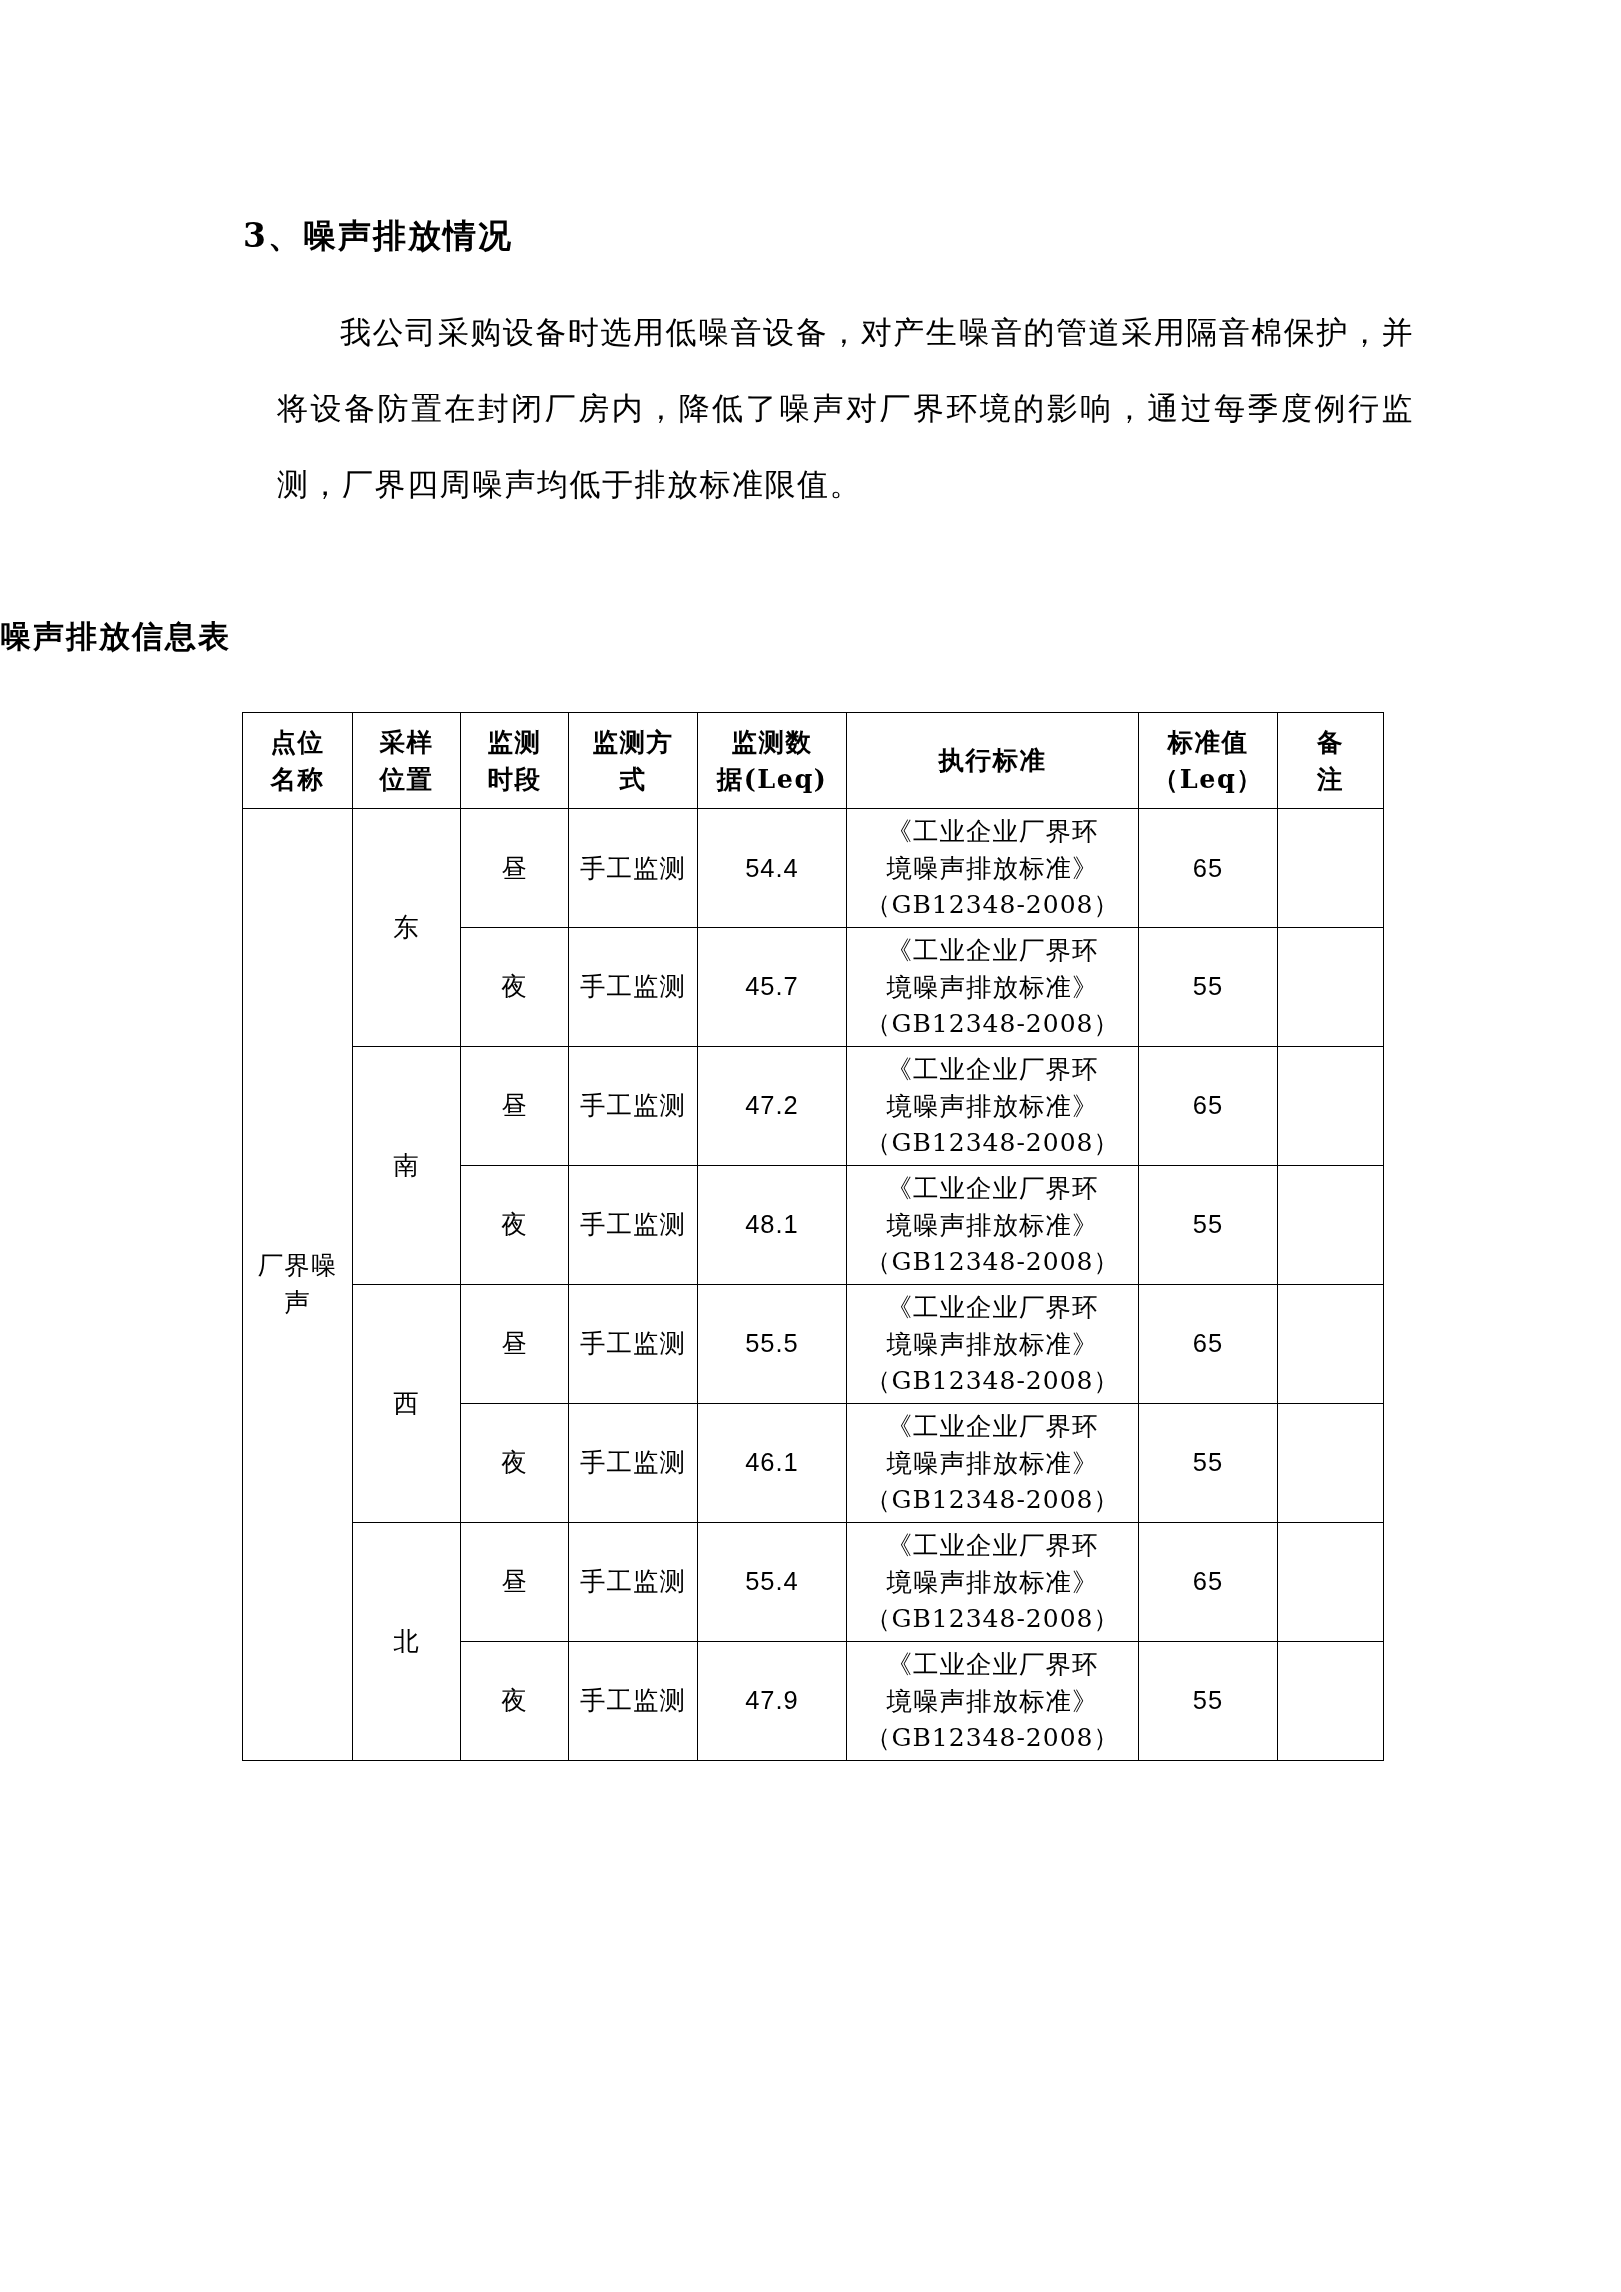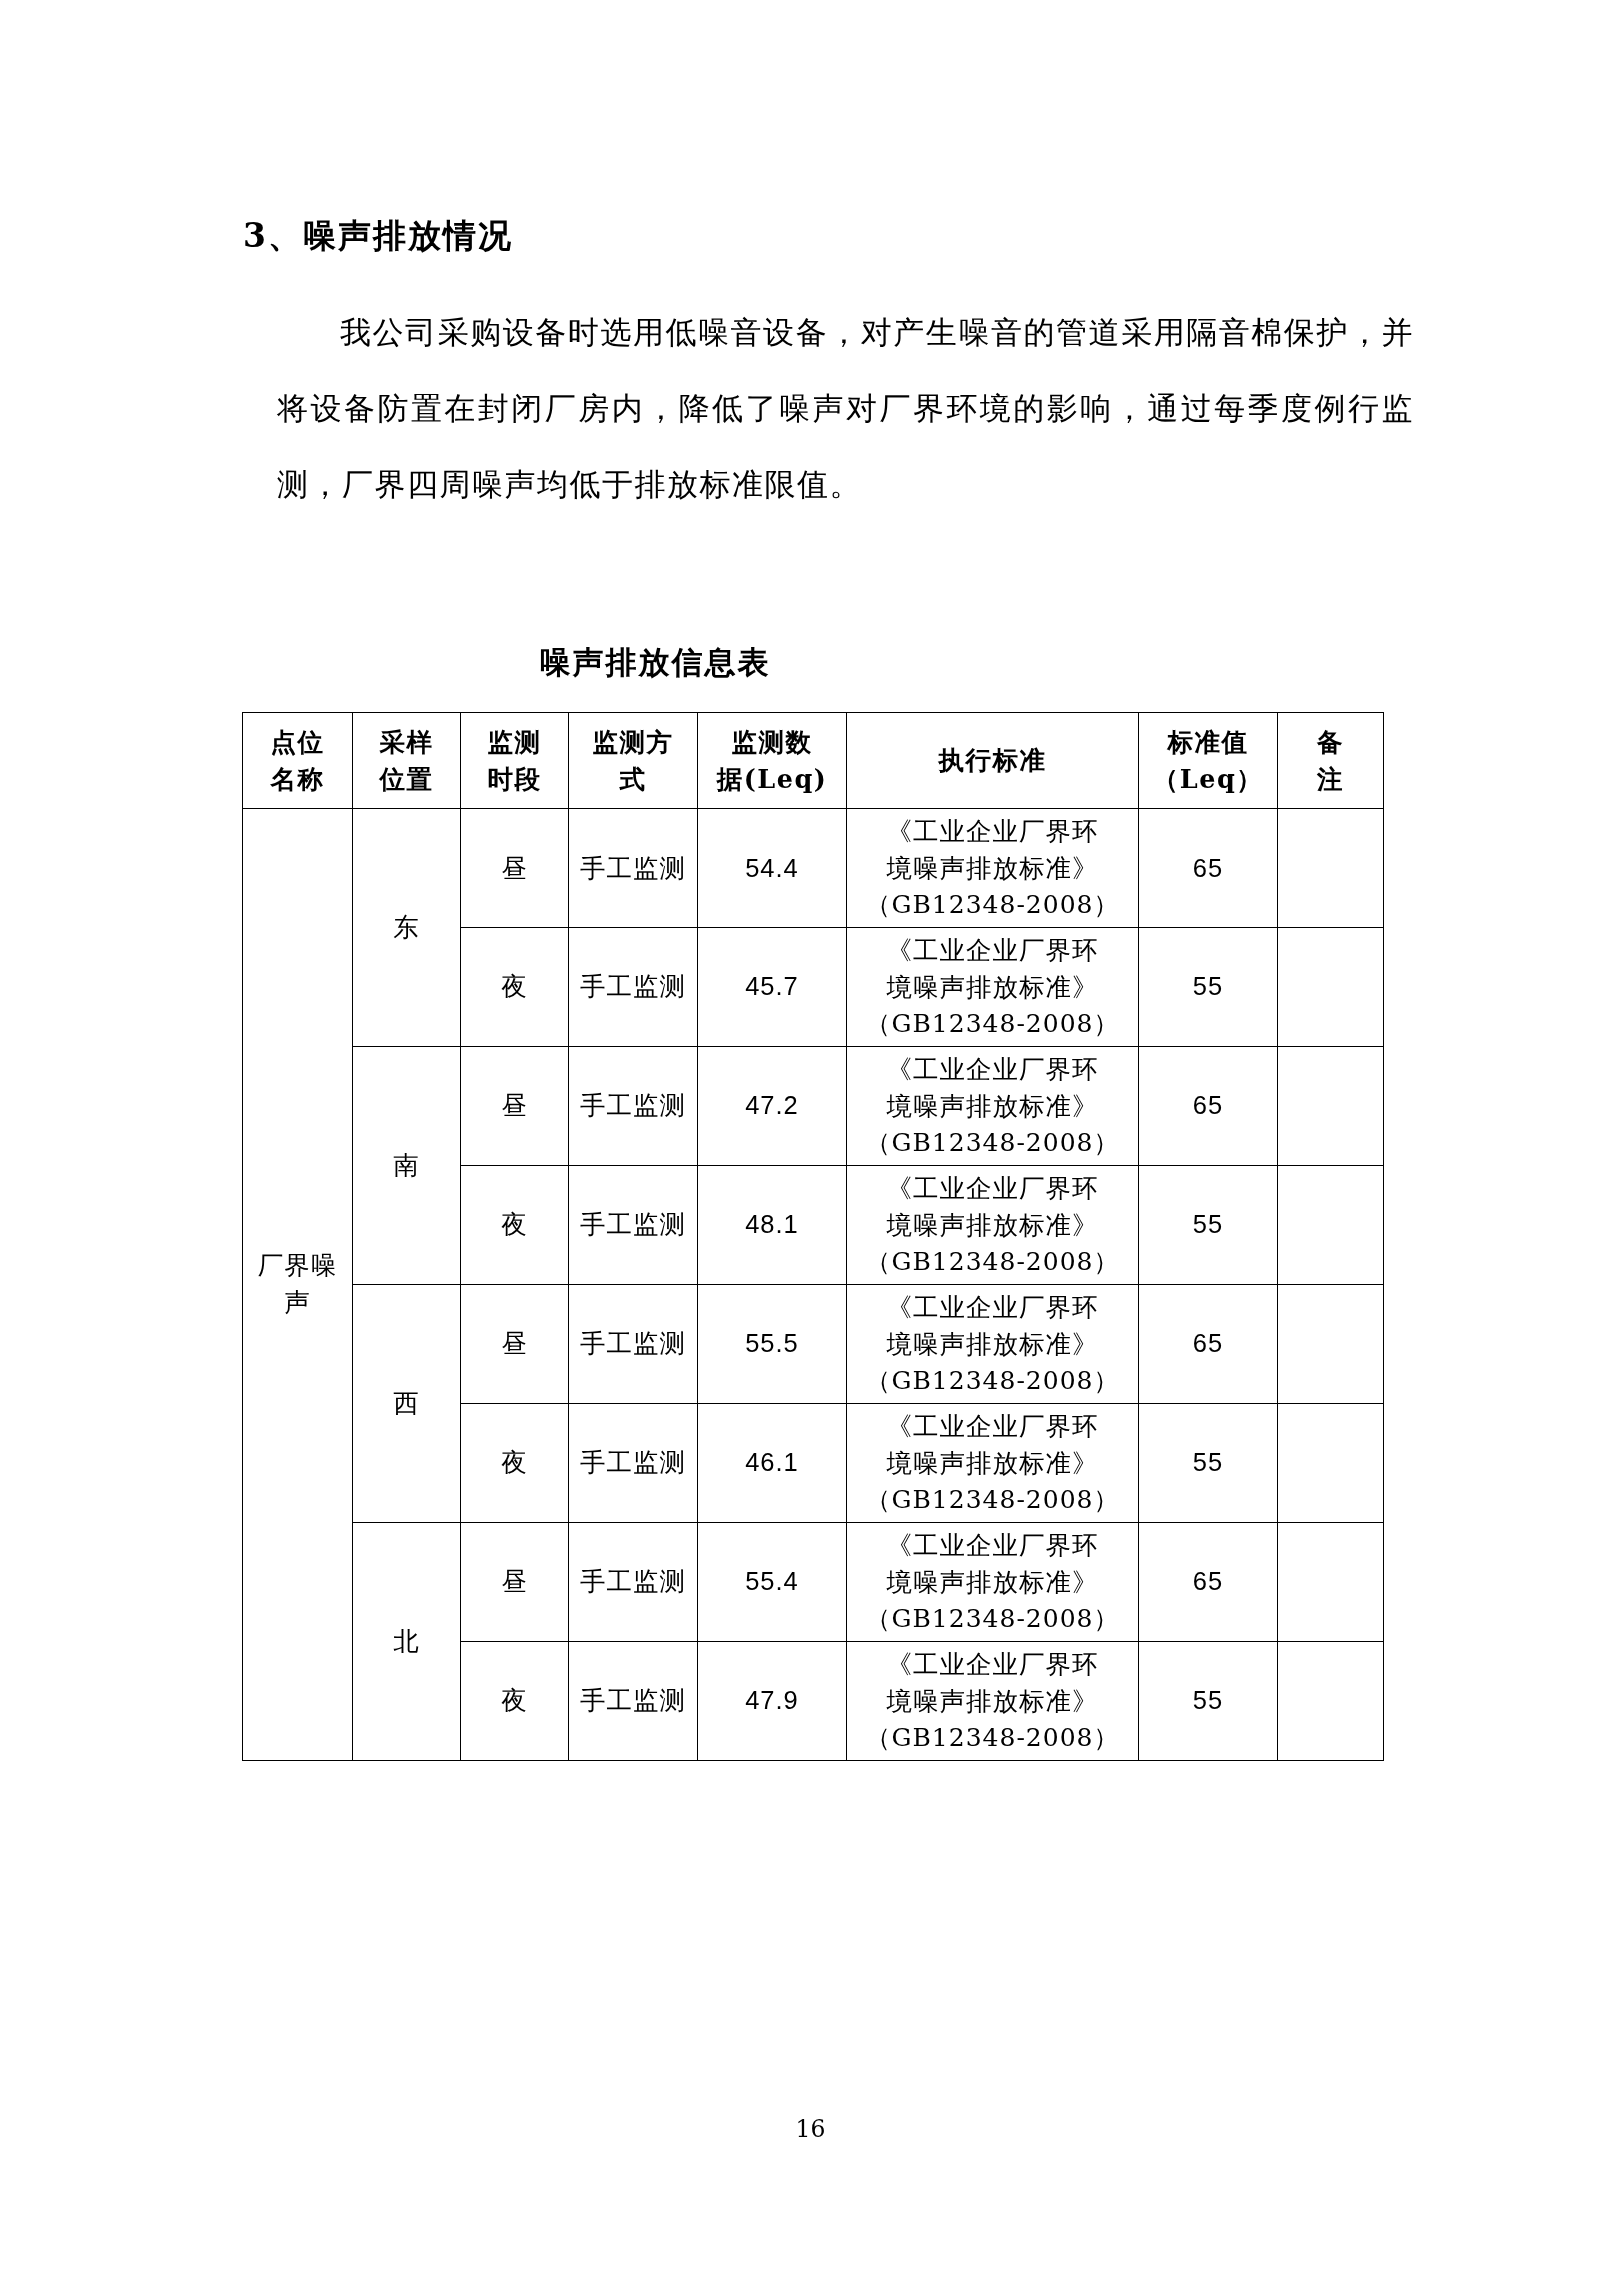--- a/index.html
+++ b/index.html
@@ -56,9 +56,9 @@
   .table-title {
     position: absolute;
     left: 0;
-    top: 642px;
+    top: 616px;
     width: 1310px;
-    text-align: center;
+    text-align: left;
     font-size: 31px;
     font-weight: bold;
     letter-spacing: 2px;

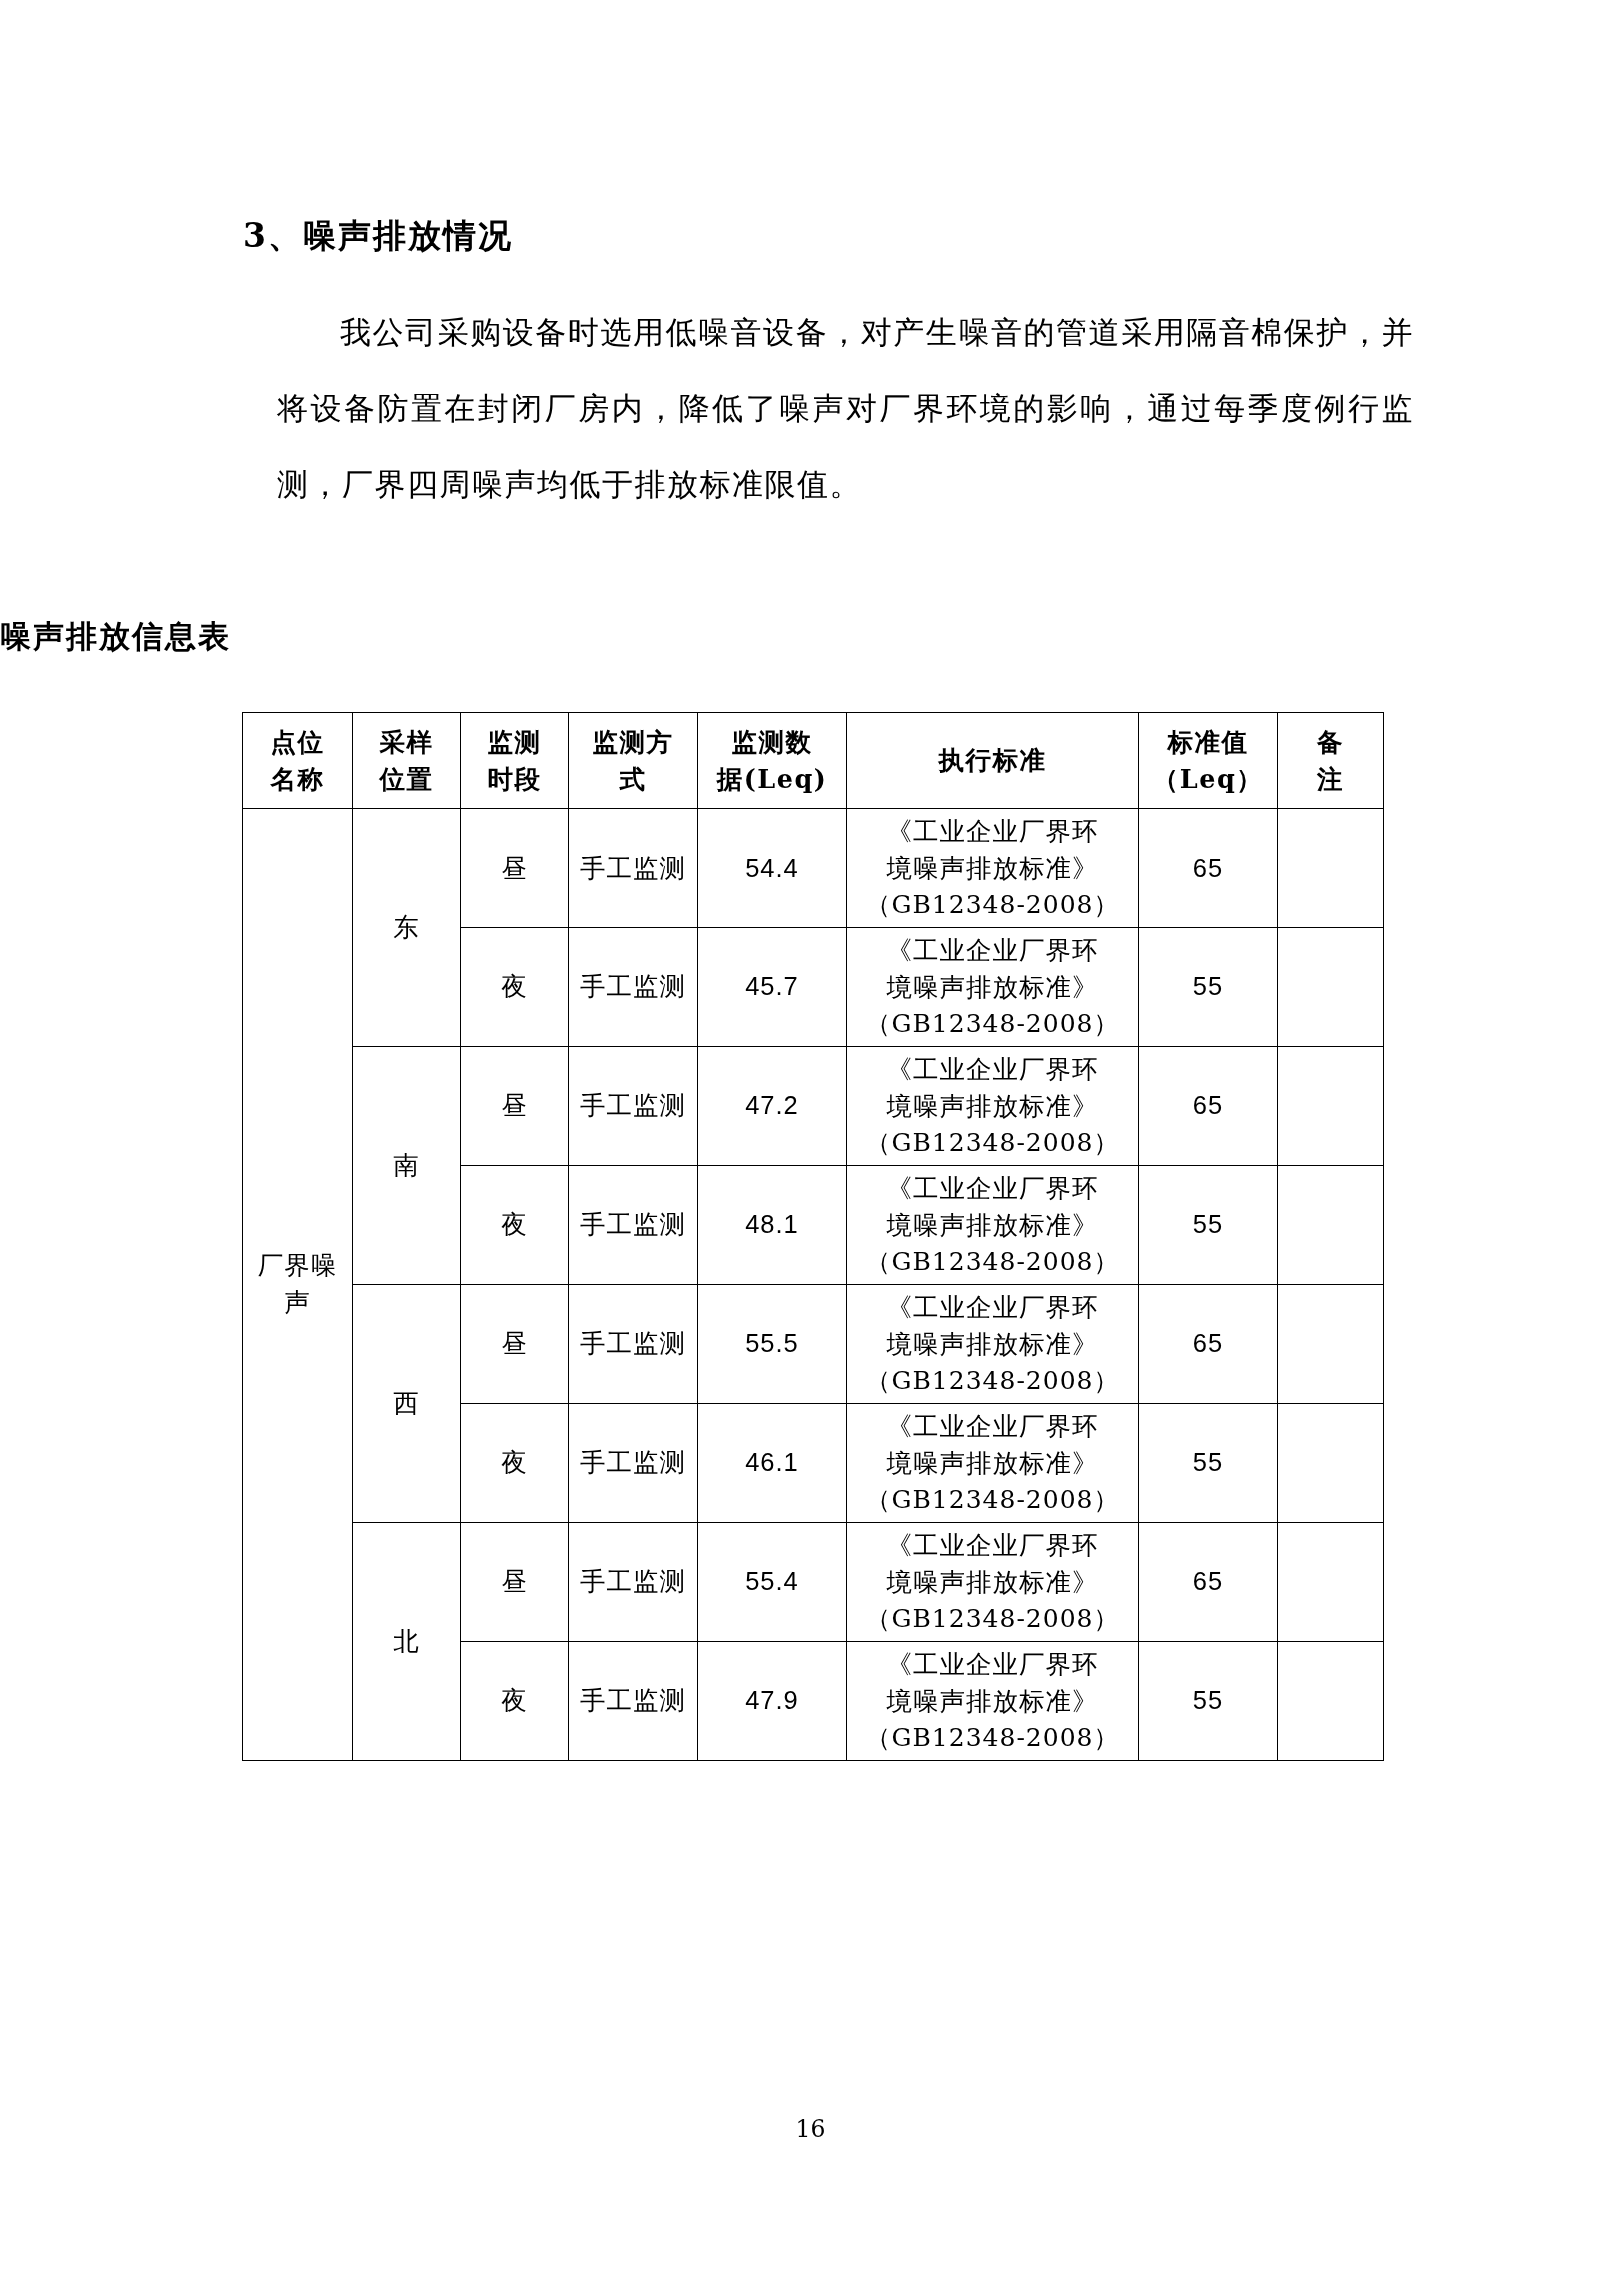--- a/index.html
+++ b/index.html
@@ -317,7 +317,6 @@
     </table>
   </div>
 
-  <div class="page-number">16</div>
 
 </div>
 

